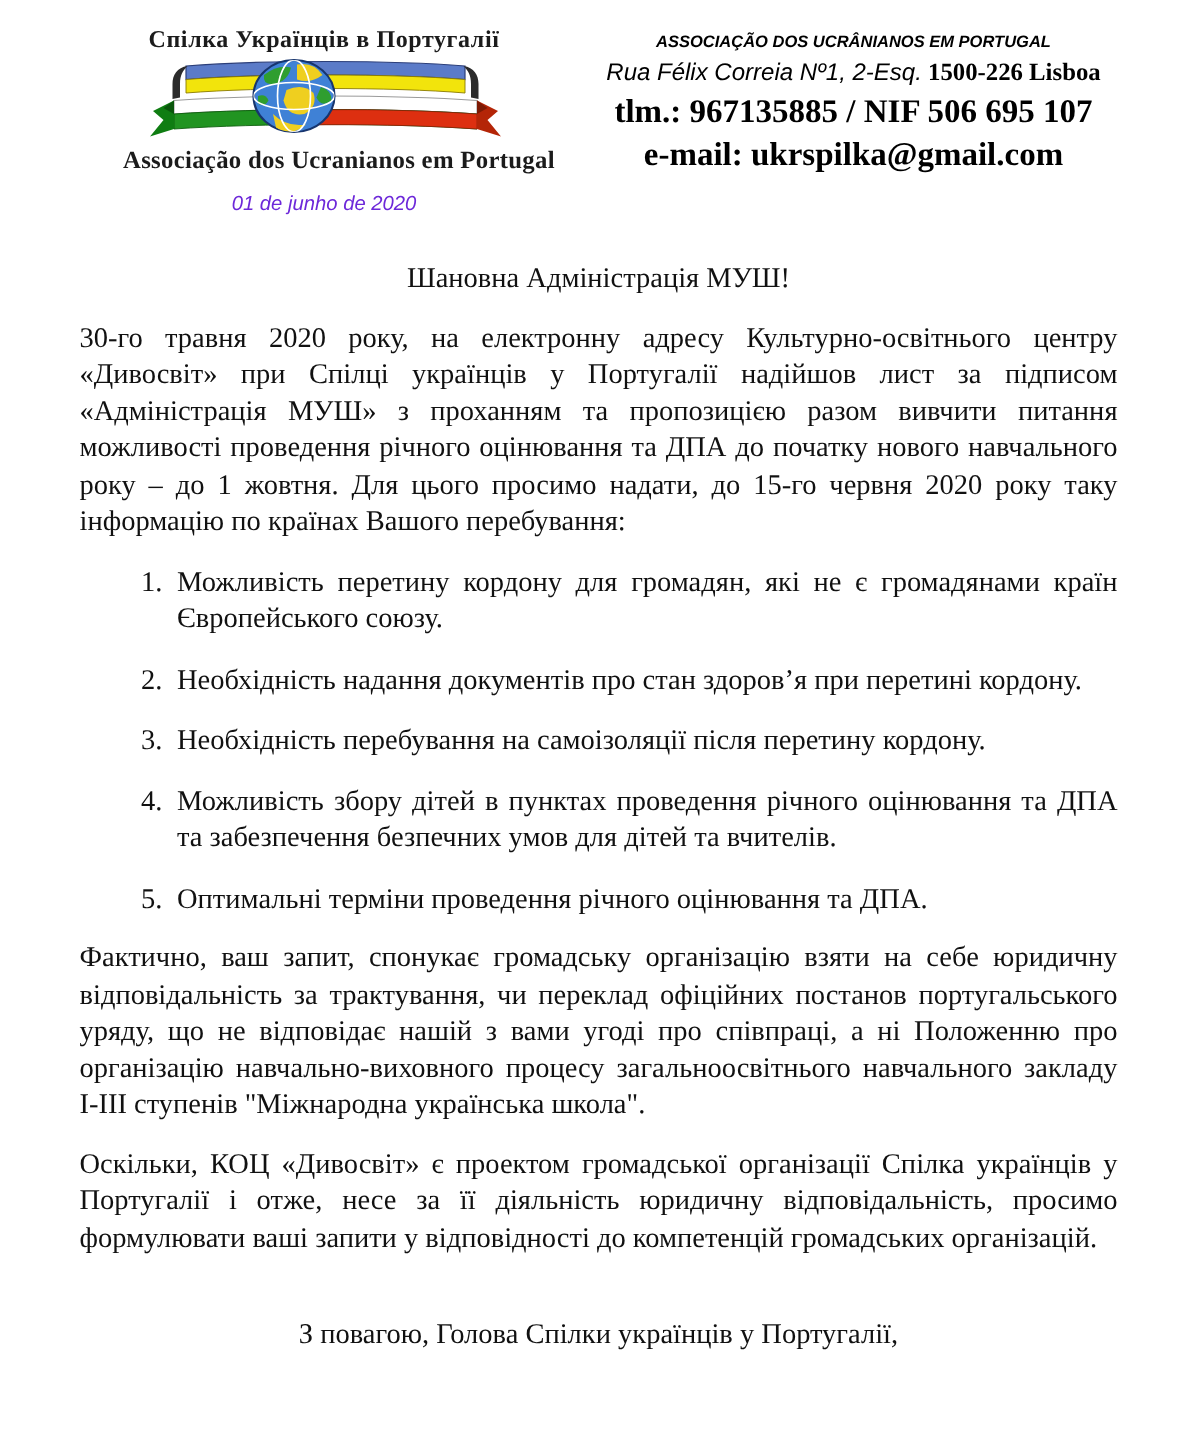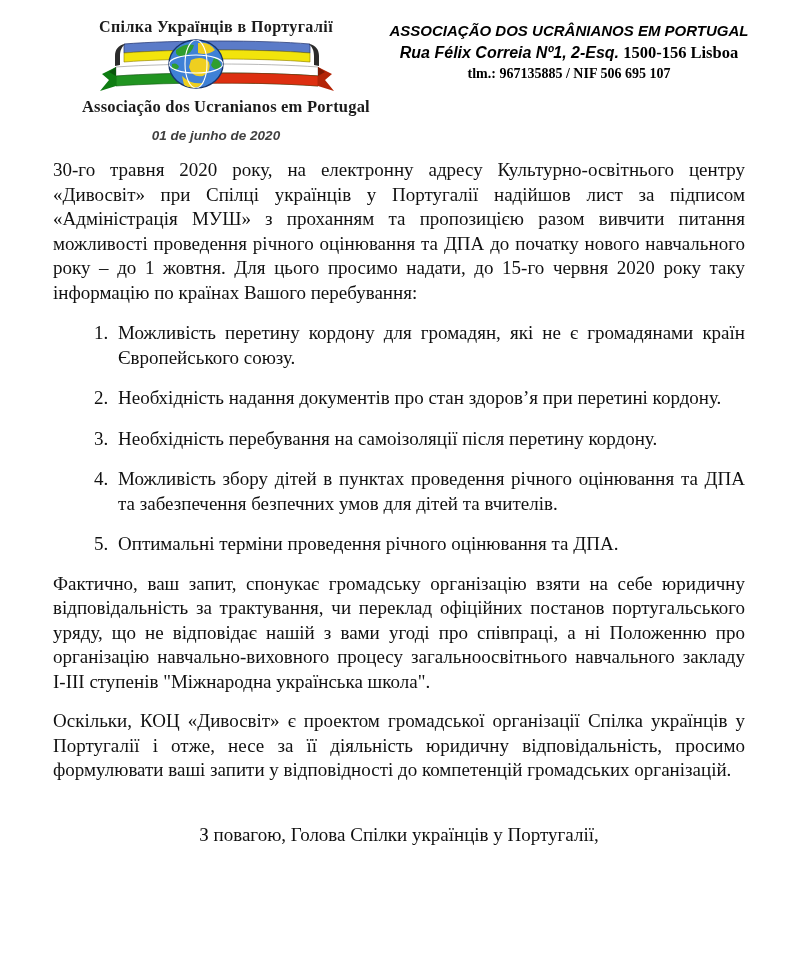--- a/index.html
+++ b/index.html
@@ -34,7 +34,7 @@
   .contact-col { flex: 1; text-align: center; padding-top: 12px; color: #000; }
   .contact-org {
     font-family: "Liberation Sans", sans-serif;
-    font-weight: bold; font-style: italic; font-size: 15px;
+    font-weight: bold; font-style: italic; font-size: 11px;
     white-space: nowrap;
   }
   .contact-address { margin-top: 4px; font-size: 16px; white-space: nowrap; }

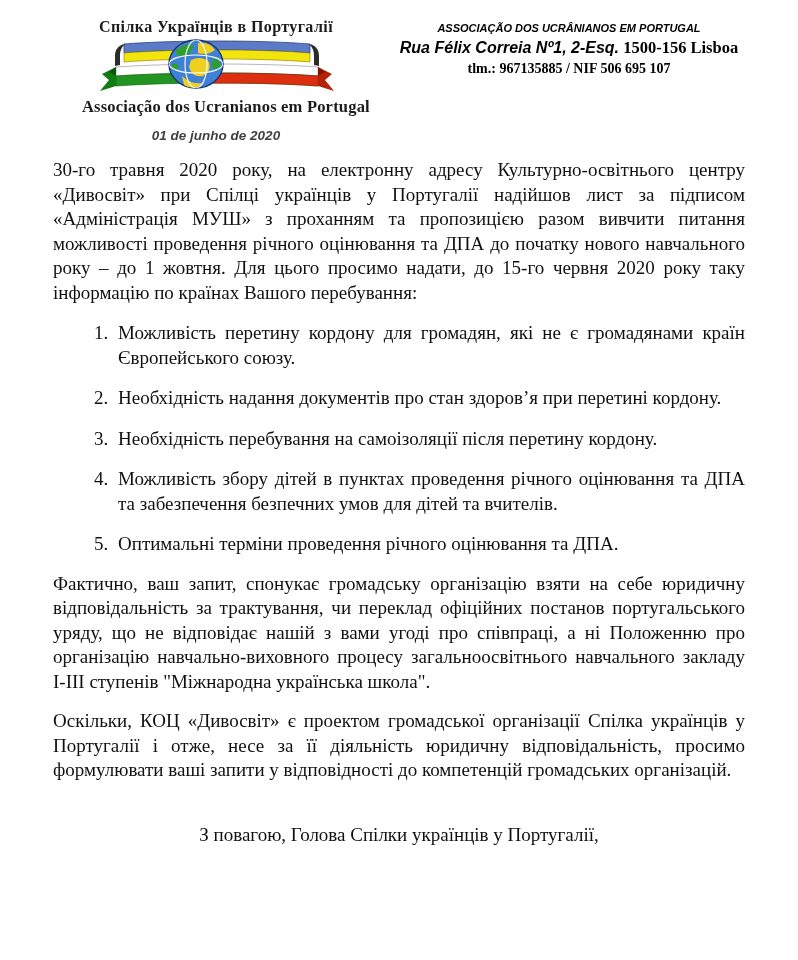--- a/index.html
+++ b/index.html
@@ -40,7 +40,7 @@
   .contact-address { margin-top: 4px; font-size: 16px; white-space: nowrap; }
   .addr-street {
     font-family: "Liberation Sans", sans-serif;
-    font-weight: bold; font-style: italic; margin-top: 12px;
+    font-weight: normal; font-style: italic; margin-top: 12px;
   }
   .addr-city {
     font-family: "Liberation Serif", serif;

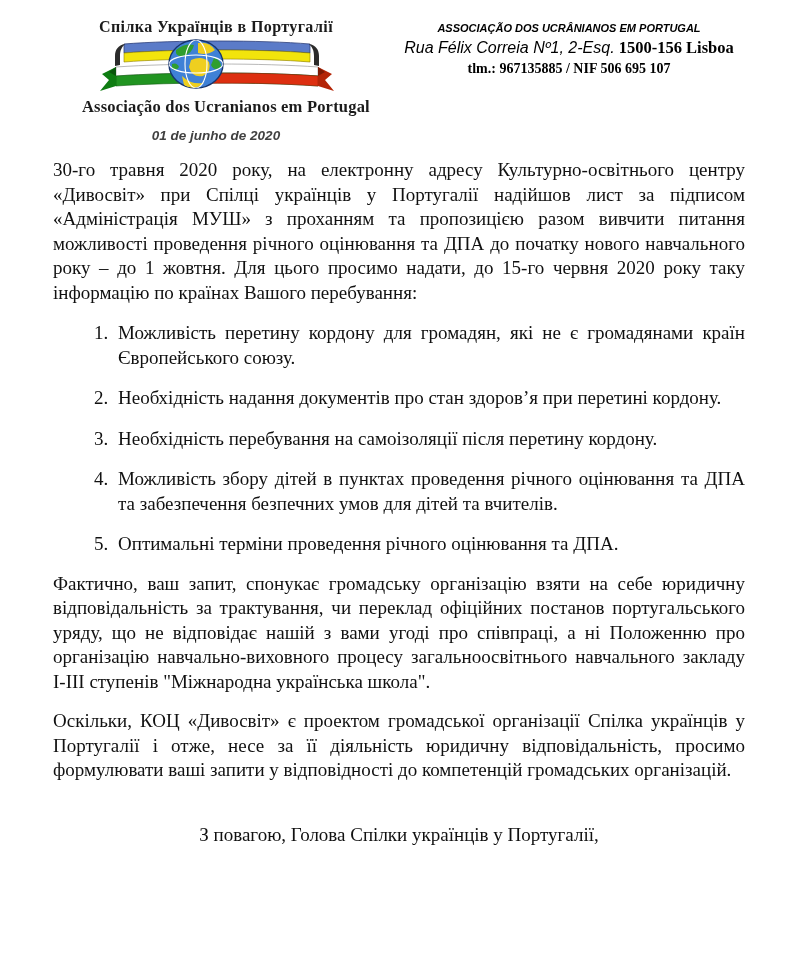--- a/index.html
+++ b/index.html
@@ -112,7 +112,7 @@
     <div class="contact-col">
       <div class="contact-org">ASSOCIAÇÃO DOS UCRÂNIANOS EM PORTUGAL</div>
       <div class="contact-address">
-        <span class="addr-street">Rua Félix Correia Nº1, 2-Esq.</span><span class="addr-city"> 1500-156 Lisboa</span>
+        <span class="addr-street">Rua Félix Correia Nº1, 2-Esq.</span><span class="addr-city"> 1500-226 Lisboa</span>
       </div>
       <div class="contact-phone">tlm.: 967135885  / NIF 506 695 107</div>
     </div>

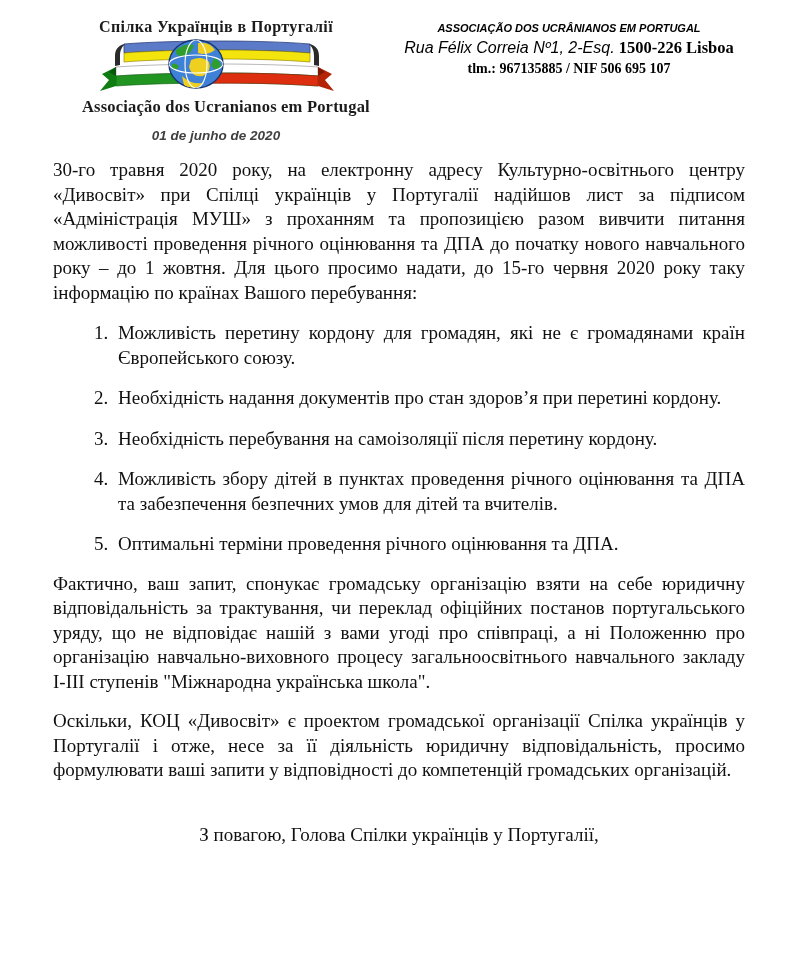--- a/index.html
+++ b/index.html
@@ -48,7 +48,7 @@
   }
   .contact-phone, .contact-email {
     font-family: "Liberation Serif", serif;
-    font-weight: bold; font-size: 14px; margin-top: 3px; white-space: nowrap;
+    font-weight: bold; font-size: 22px; margin-top: 3px; white-space: nowrap;
   }
 
   

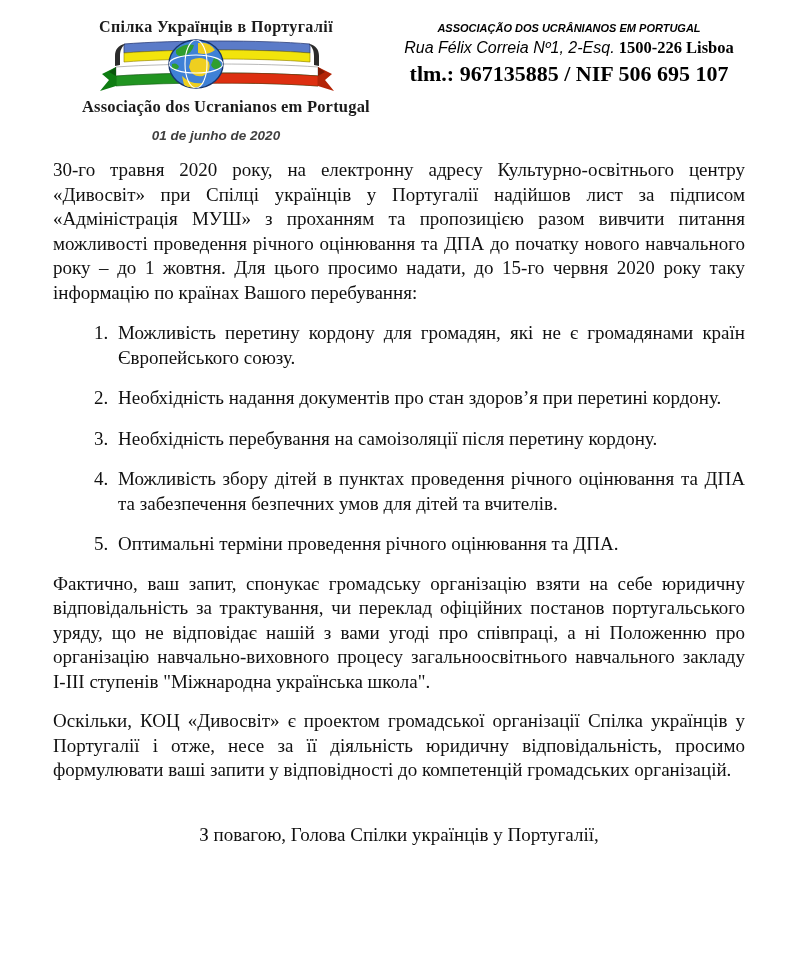--- a/index.html
+++ b/index.html
@@ -115,6 +115,7 @@
         <span class="addr-street">Rua Félix Correia Nº1, 2-Esq.</span><span class="addr-city"> 1500-226 Lisboa</span>
       </div>
       <div class="contact-phone">tlm.: 967135885  / NIF 506 695 107</div>
+      <div class="contact-email">e-mail: ukrspilka@gmail.com</div>
     </div>
   </div>
 

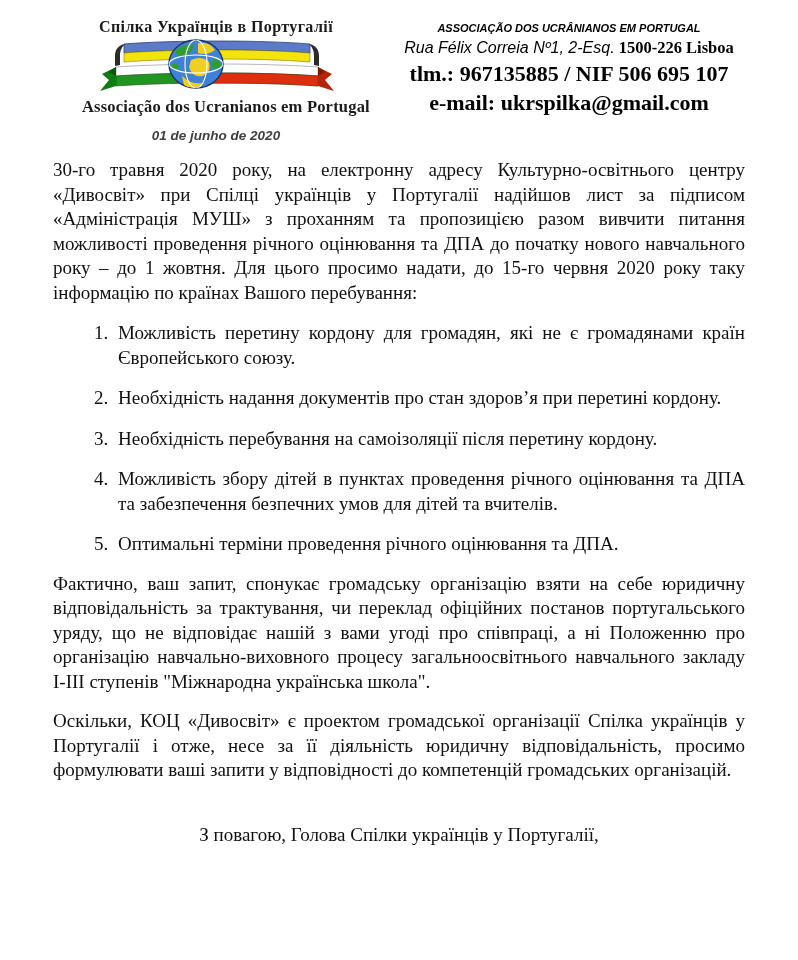--- a/index.html
+++ b/index.html
@@ -28,8 +28,8 @@
   }
   .logo-date {
     font-family: "Liberation Sans", sans-serif;
-    font-weight: bold; font-style: italic; font-size: 13.5px;
-    color: #404040; margin-top: 11px;
+    font-weight: normal; font-style: italic; font-size: 13.5px;
+    color: #6d28d9; margin-top: 11px;
   }
   .contact-col { flex: 1; text-align: center; padding-top: 12px; color: #000; }
   .contact-org {

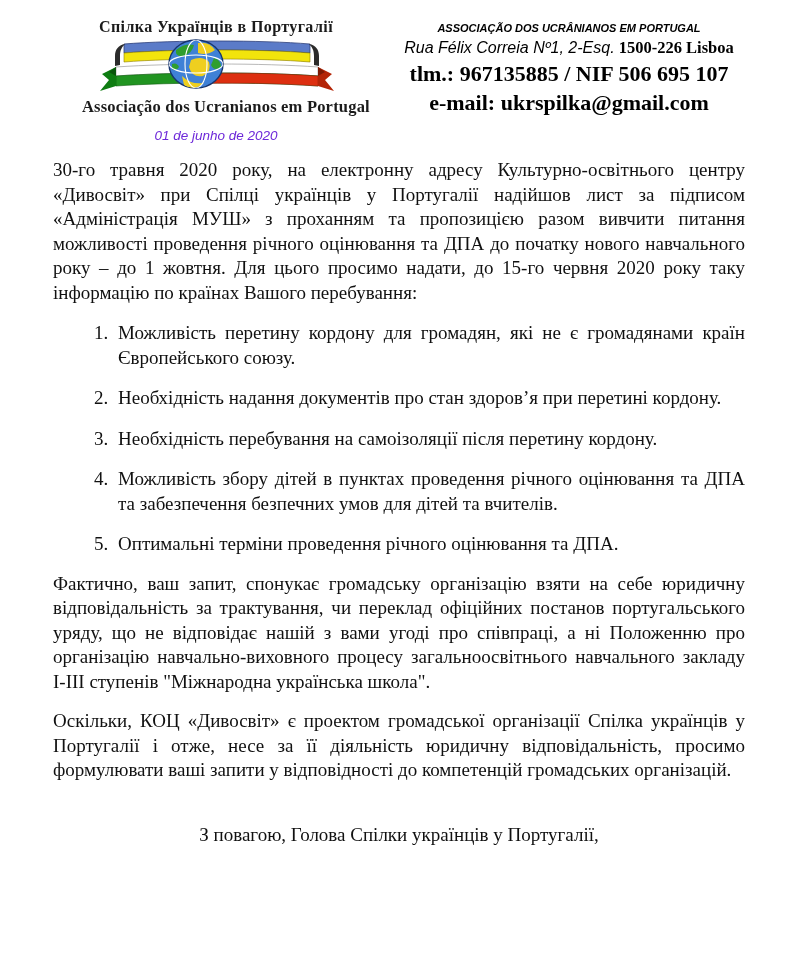--- a/index.html
+++ b/index.html
@@ -120,6 +120,7 @@
   </div>
 
   <div class="letter">
+    <div class="salutation">Шановна Адміністрація МУШ!</div>
 
     <p class="para">30-го травня 2020 року, на електронну адресу Культурно-освітнього центру «Дивосвіт» при Спілці українців у Португалії надійшов лист за підписом «Адміністрація МУШ» з проханням та пропозицією разом вивчити питання можливості проведення річного оцінювання та ДПА до початку нового навчального року –  до 1 жовтня. Для цього просимо надати, до 15-го червня 2020 року таку інформацію по країнах Вашого перебування:</p>
 

